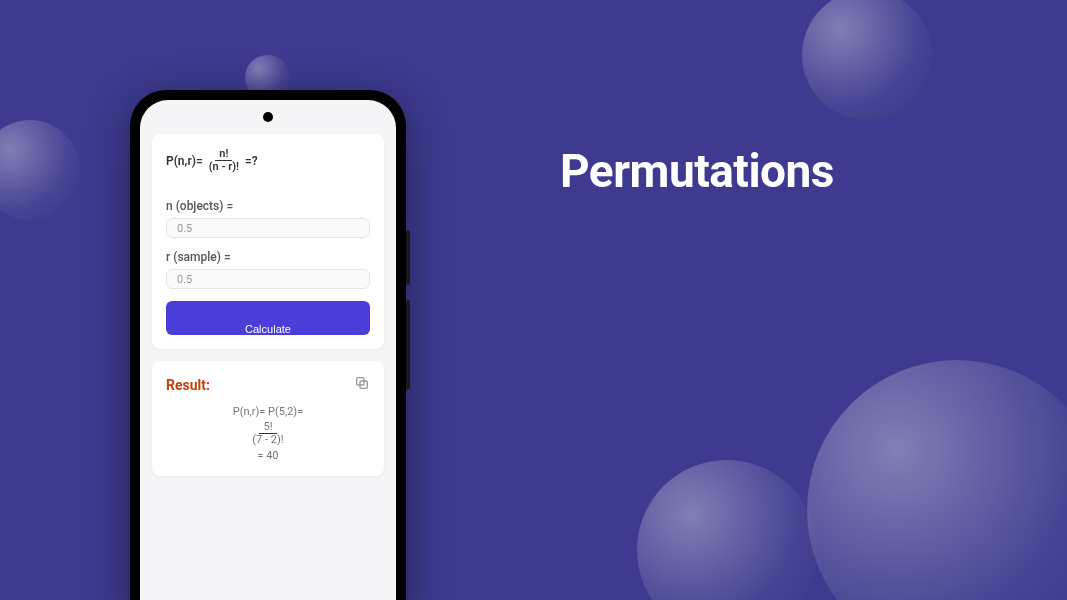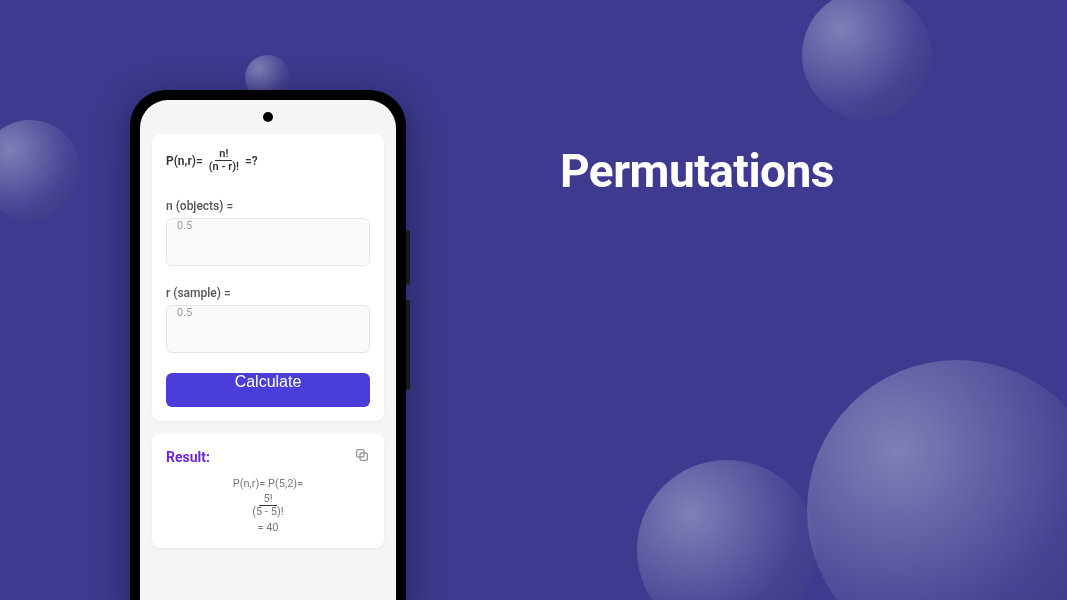--- a/index.html
+++ b/index.html
@@ -111,15 +111,16 @@
   }
   .input {
     width: 100%;
-    height: 48px;
+    height: 20px;
     background: #fafafa;
     border: 1px solid #e5e5e8;
     border-radius: 6px;
     padding: 0 10px;
     font-size: 11px;
     color: #999;
-    margin-bottom: 20px;
-    display: flex;
+    margin-bottom: 12px;
+    display: flex;
+    align-items: center;
   }
   .calc-btn {
     width: 100%;

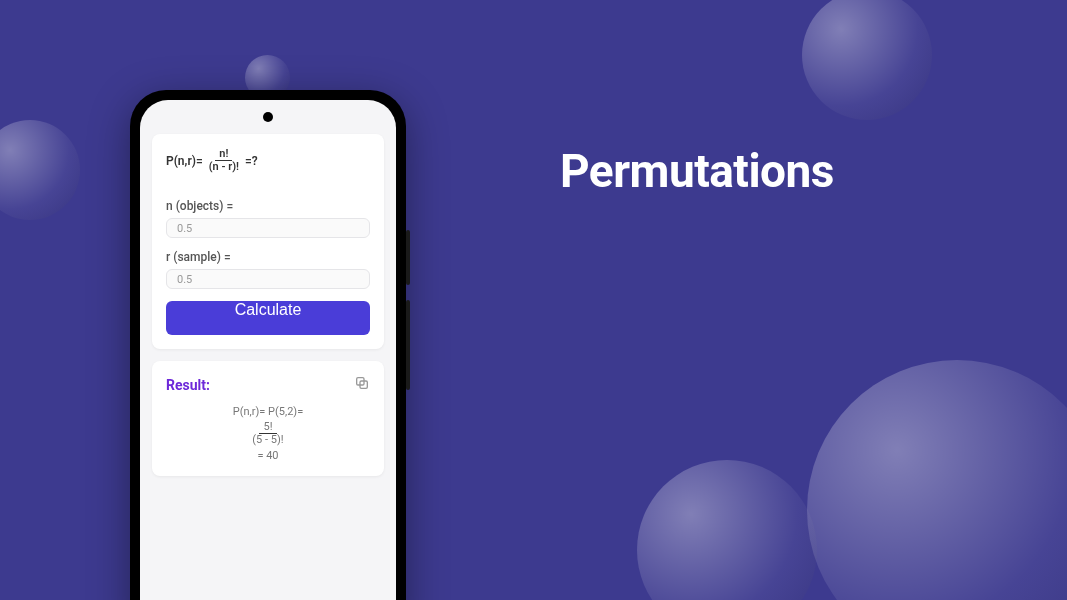--- a/index.html
+++ b/index.html
@@ -129,11 +129,11 @@
     color: #fff;
     border: none;
     border-radius: 6px;
-    font-size: 16px;
+    font-size: 11px;
     font-weight: 500;
     cursor: pointer;
     display: flex;
-    align-items: flex-start;
+    align-items: flex-end;
     justify-content: center;
   }
   .result-head {

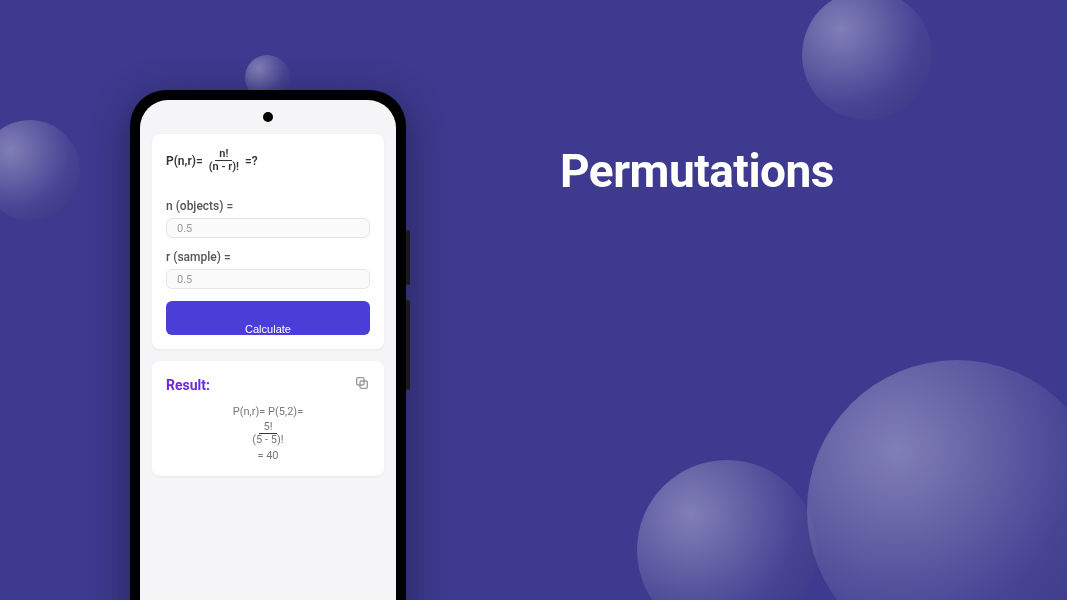--- a/index.html
+++ b/index.html
@@ -145,7 +145,7 @@
   .result-title {
     font-size: 14px;
     font-weight: 700;
-    color: #6d28d9;
+    color: #c2410c;
   }
   .copy-icn { color: #999; }
   .result-line {

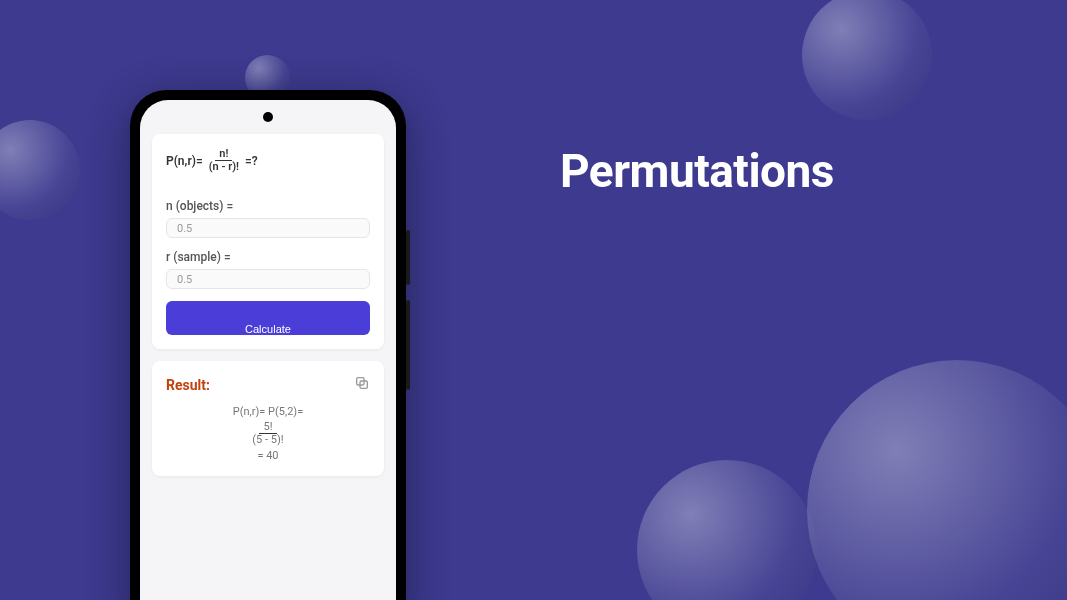--- a/index.html
+++ b/index.html
@@ -216,7 +216,7 @@
           <span>P(n,r)= P(5,2)=</span>
           <span class="frac">
             <span class="top">5!</span>
-            <span class="bot">(5 - 5)!</span>
+            <span class="bot">(7 - 2)!</span>
           </span>
           <span>= 40</span>
         </div>

